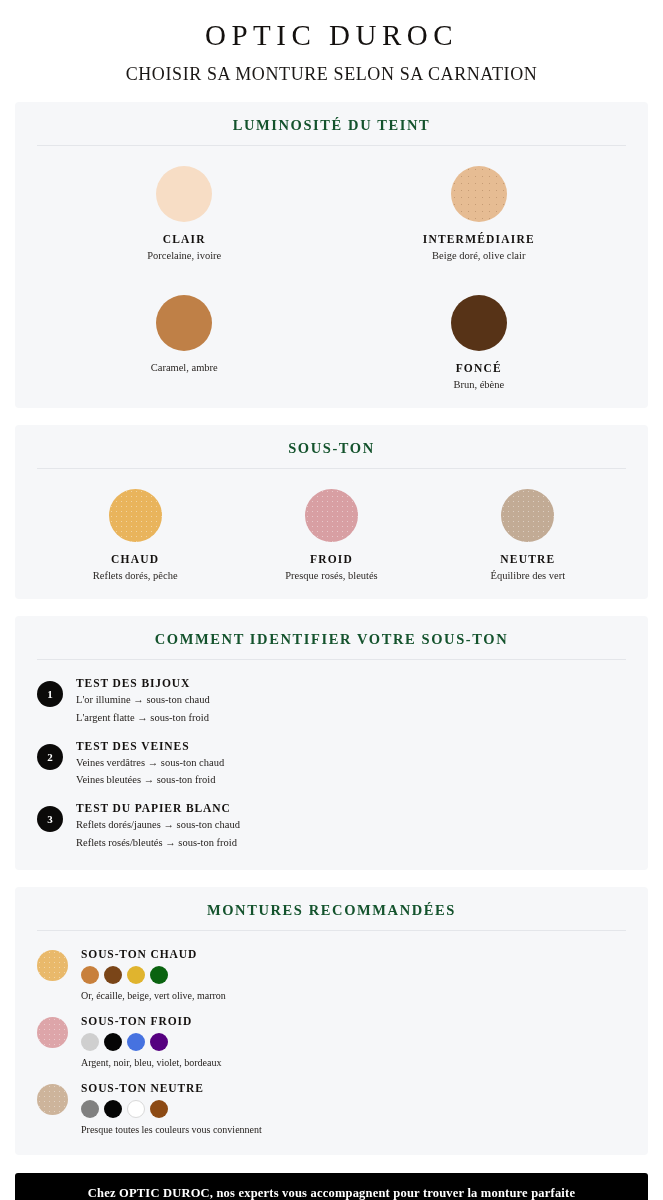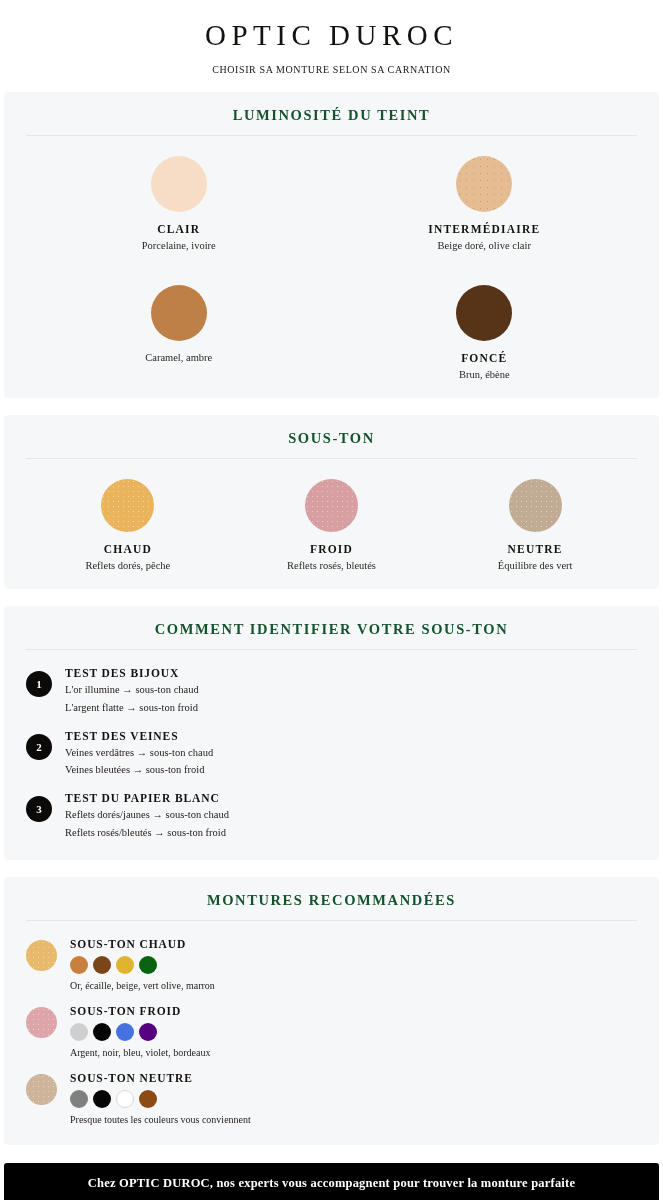--- a/index.html
+++ b/index.html
@@ -16,7 +16,7 @@
   .page {
     width: 663px;
     height: 1200px;
-    padding: 0 4px;
+    padding: 0 15px;
     position: relative;
   }
 

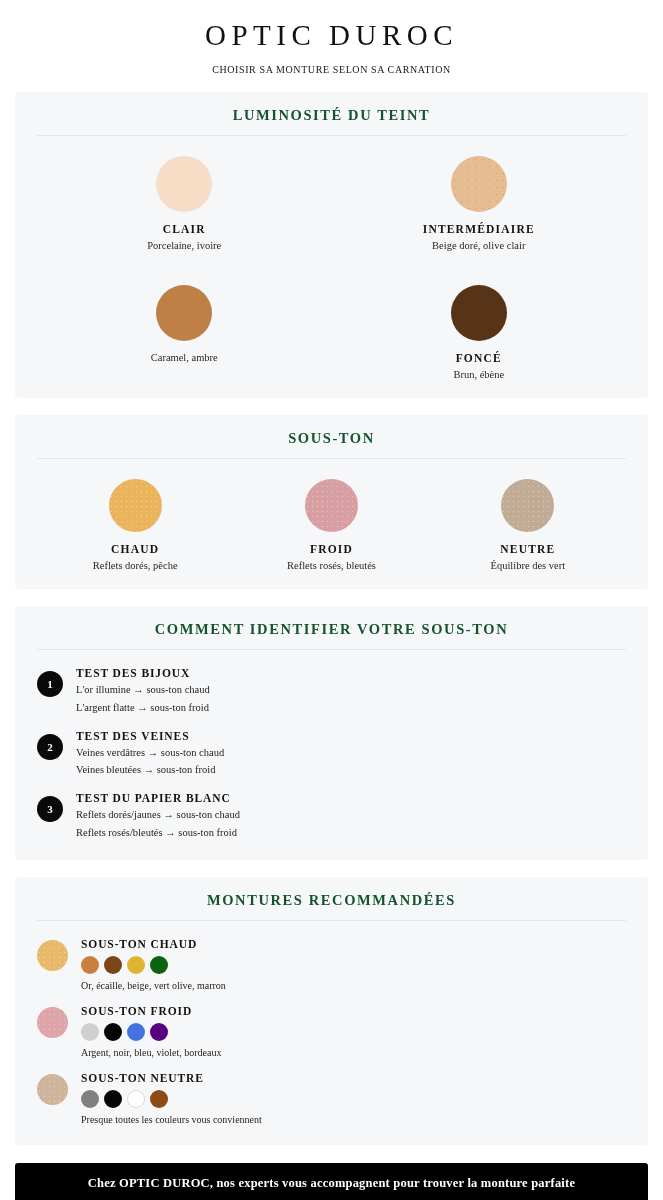--- a/index.html
+++ b/index.html
@@ -32,7 +32,7 @@
   }
 
   .brand-subtitle {
-    font-size: 10px;
+    font-size: 18px;
     letter-spacing: 0.6px;
     color: #1a1715;
     margin-top: 11px;

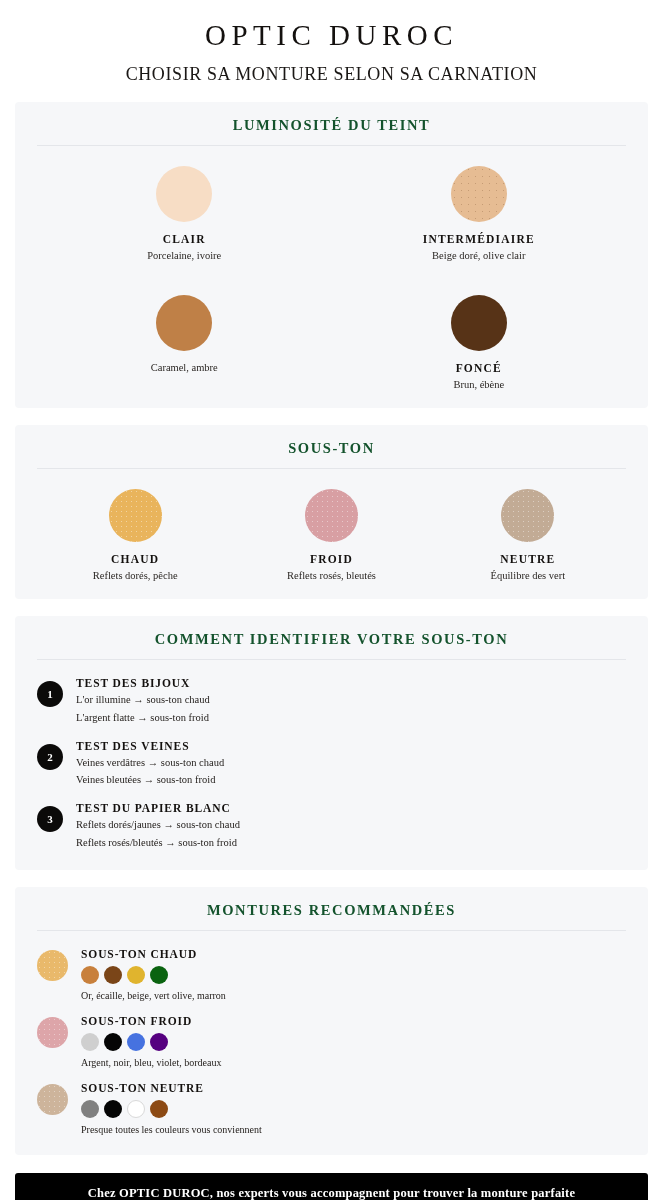--- a/index.html
+++ b/index.html
@@ -301,7 +301,7 @@
         <div class="under-cell">
           <div class="under-swatch" style="background: rgb(216, 159, 163);"></div>
           <div class="under-name">FROID</div>
-          <div class="under-desc">Reflets rosés, bleutés</div>
+          <div class="under-desc">Presque rosés, bleutés</div>
         </div>
         <div class="under-cell">
           <div class="under-swatch" style="background: rgb(194, 171, 149);"></div>

